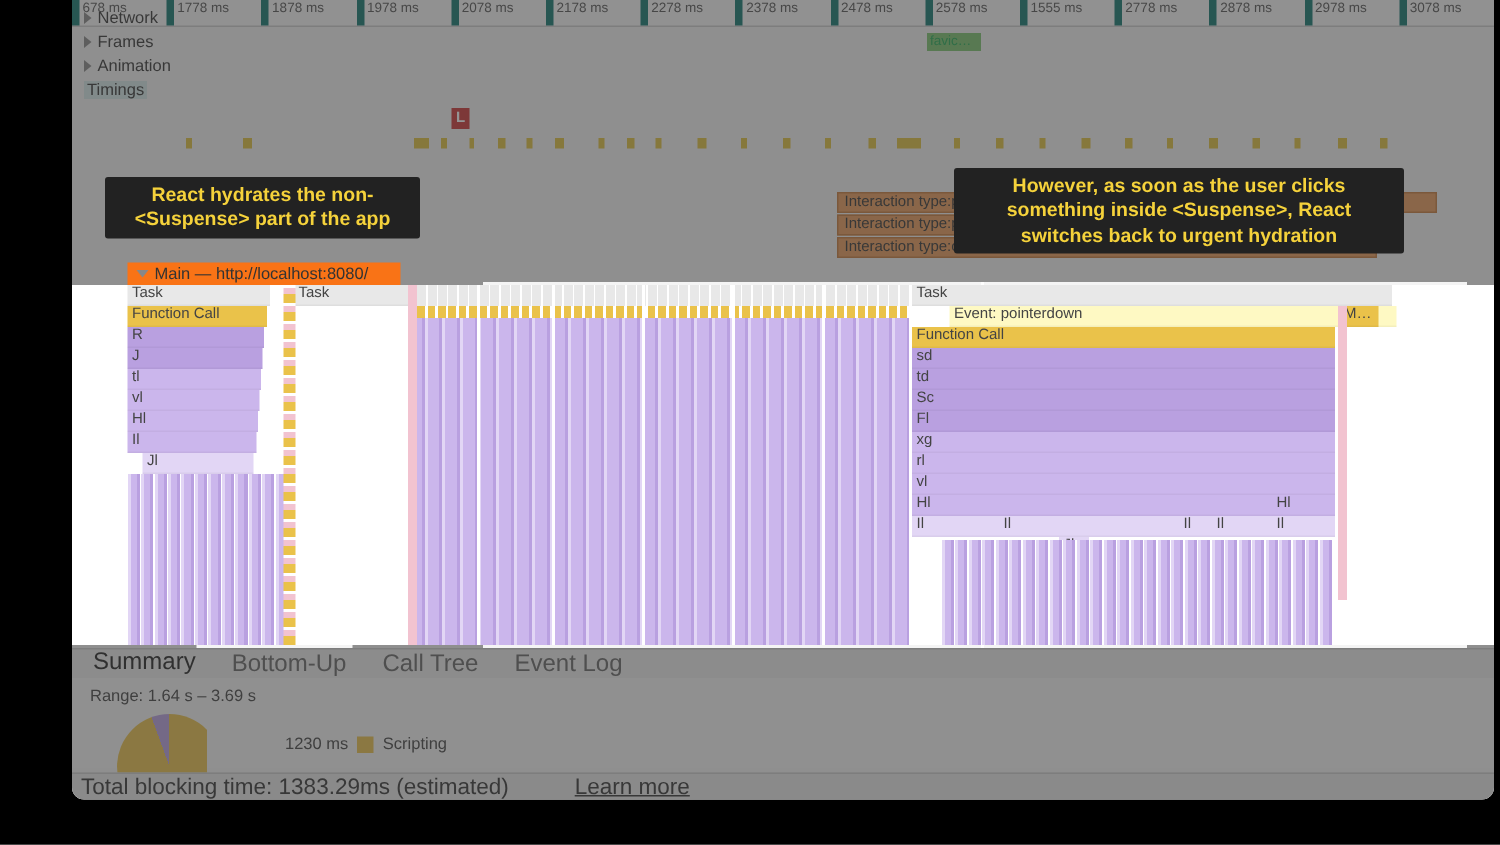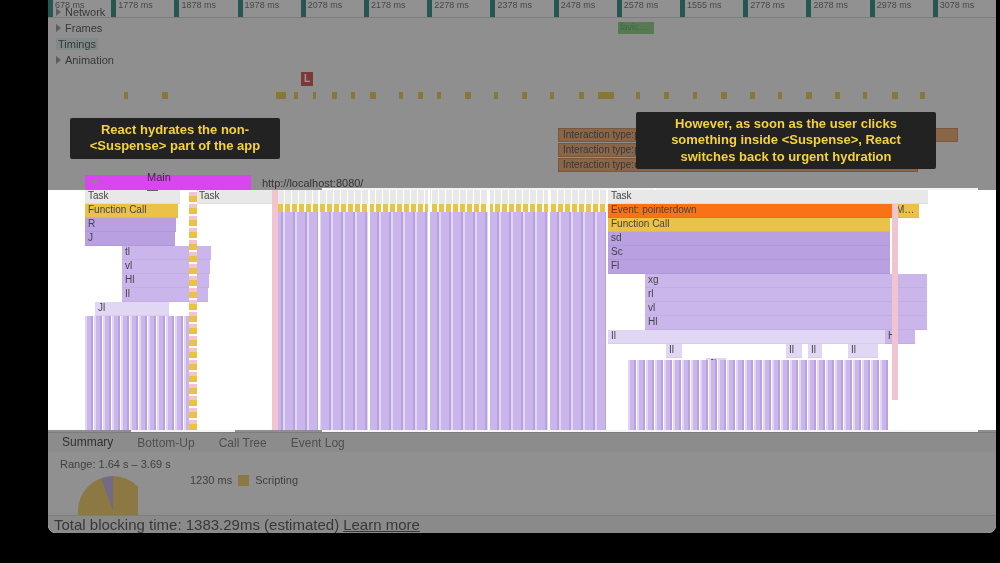--- a/index.html
+++ b/index.html
@@ -157,11 +157,11 @@
         <span>Frames</span>
       </div>
     <div class="track-row">
-        <span class="timings-label">Timings</span>
-      </div>
-    <div class="track-row">
         <span class="tri"></span>
         <span>Animation</span>
+      </div>
+    <div class="track-row">
+        <span class="timings-label">Timings</span>
       </div>
   </div>
 

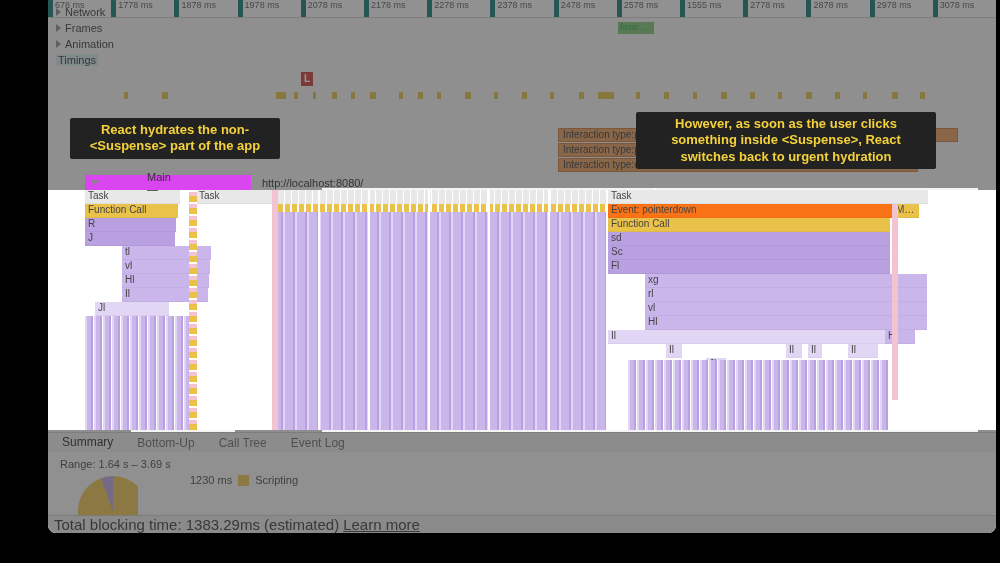--- a/index.html
+++ b/index.html
@@ -303,7 +303,7 @@
     .flame-area { z-index:39; }
     .dim { z-index:35; }
     .hole { z-index:36; }
-    .main-label { z-index:41; background:#d946ef; border:none; left:37px; width:166px;gap:44px;}
+    .main-label { z-index:41; background:#f97316; border:none; left:37px; width:182px;}
   </style>
 
   <div class="callout" style="left:22px; top:118px; width:210px">React hydrates the non-&lt;Suspense&gt; part of the app</div>

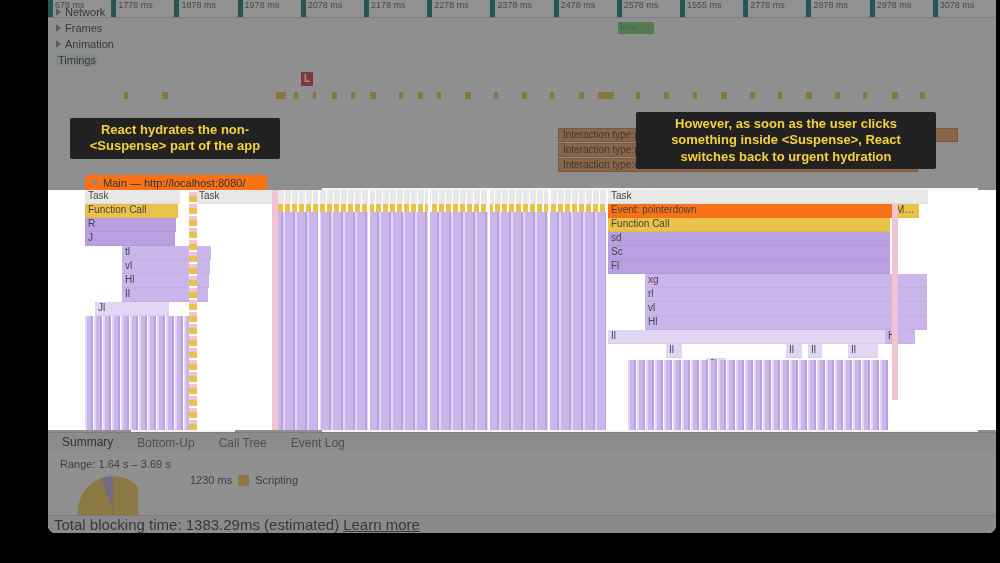--- a/index.html
+++ b/index.html
@@ -71,7 +71,7 @@
     border-bottom:1px solid rgba(0,0,0,0.04); overflow:hidden; white-space:nowrap; padding-left:3px;}
   .c-task { background:#e8e8e8;}
   .c-call { background:#eac24a;}
-  .c-evt  { background:#f97316;}
+  .c-evt  { background:#fef9c3;margin-left:25px;}
   .c-purp { background:#b9a0e0;}
   .c-purp2{ background:#cbb6ec;margin-left:37px;}
   .c-lt   { background:#e2d6f5;}

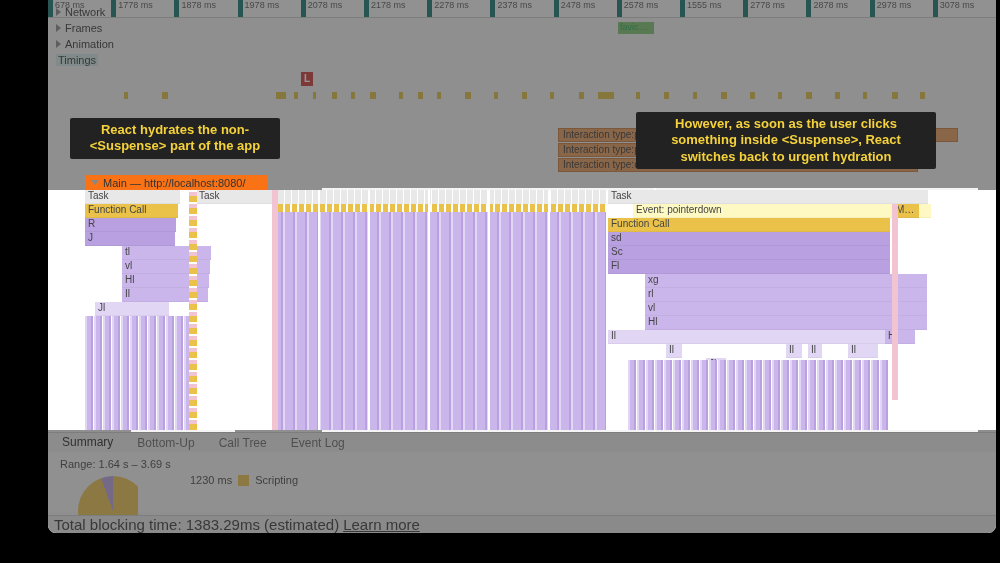--- a/index.html
+++ b/index.html
@@ -73,7 +73,7 @@
   .c-call { background:#eac24a;}
   .c-evt  { background:#fef9c3;margin-left:25px;}
   .c-purp { background:#b9a0e0;}
-  .c-purp2{ background:#cbb6ec;margin-left:37px;}
+  .c-purp2{ background:#cbb6ec;}
   .c-lt   { background:#e2d6f5;}
 
   

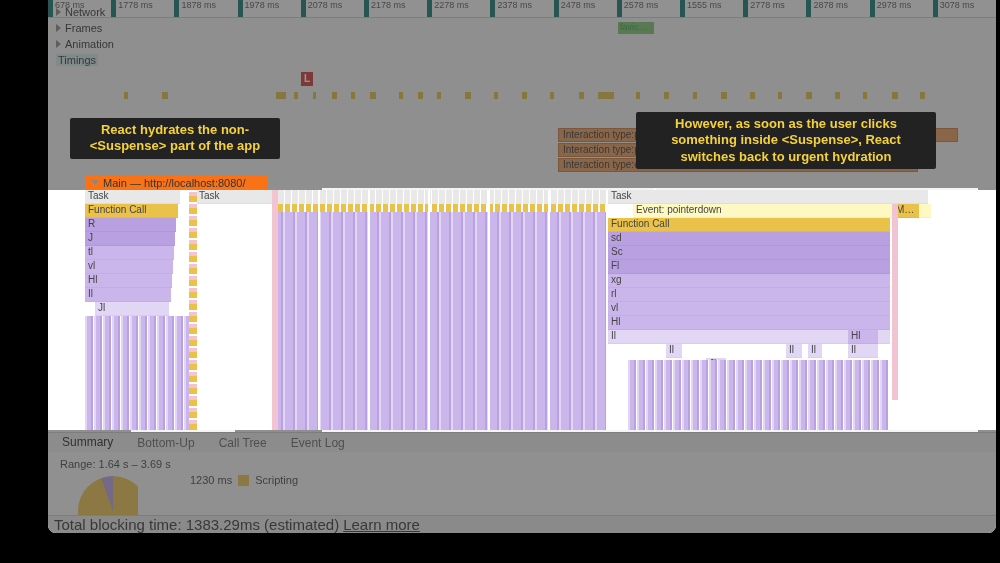--- a/index.html
+++ b/index.html
@@ -247,6 +247,7 @@
         <div class="fl-row c-evt" style="width:93%">Event: pointerdown</div>
         <div class="fl-row c-call" style="width:88%">Function Call</div>
         <div class="fl-row c-purp" style="width:88%">sd</div>
+        <div class="fl-row c-purp" style="width:88%">td</div>
         <div class="fl-row c-purp" style="width:88%">Sc</div>
         <div class="fl-row c-purp" style="width:88%">Fl</div>
         <div class="fl-row c-purp2" style="width:88%">xg</div>

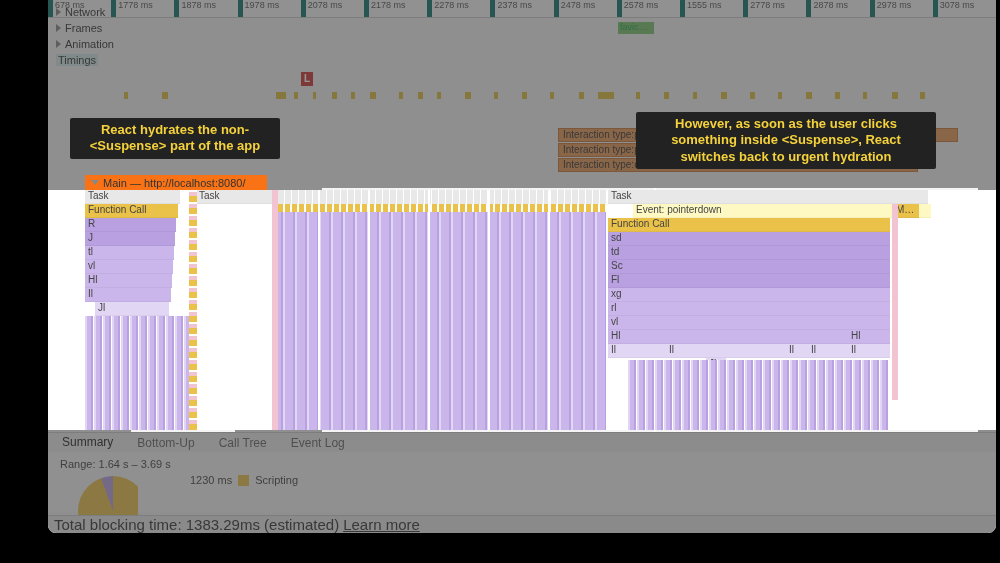--- a/index.html
+++ b/index.html
@@ -105,7 +105,7 @@
 
   
   .bottom-tabs { position:absolute; left:0; top:432px; width:100%; height:20px;
-    background:#eee; border-top:1px solid #ccc; display:flex; align-items:center; font-size:12px; color:#666; padding-left:10px; gap:16px;}
+    background:#eee; border-top:1px solid #ccc; display:flex; align-items:center; font-size:16px; color:#666; padding-left:10px; gap:16px;}
   .bottom-tabs .tab { cursor:pointer; padding:3px 4px;}
   .bottom-tabs .tab.active { color:#222; border-bottom:2px solid #1a73e8;}
   .summary { position:absolute; left:0; top:452px; width:100%; height:60px;

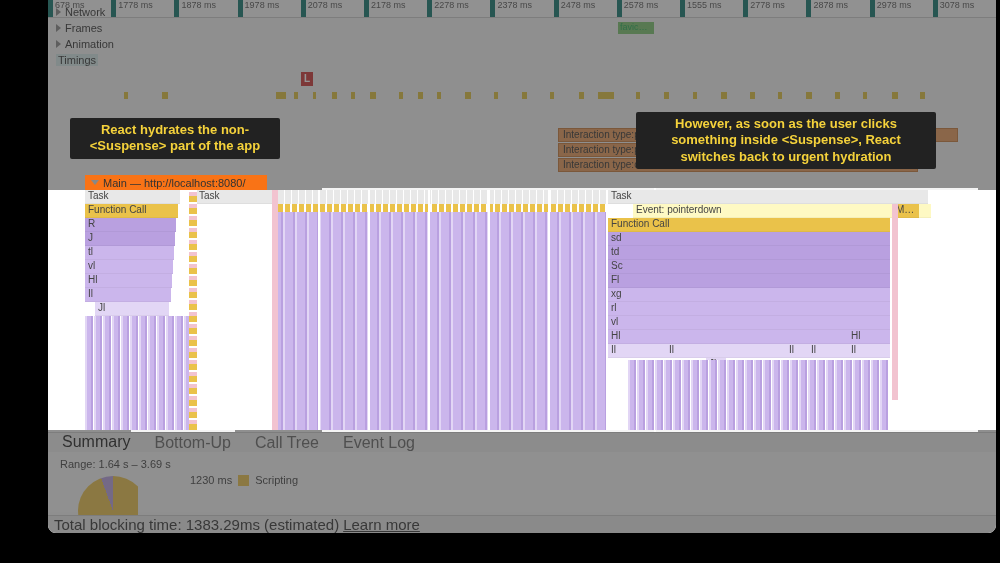--- a/index.html
+++ b/index.html
@@ -110,7 +110,7 @@
   .bottom-tabs .tab.active { color:#222; border-bottom:2px solid #1a73e8;}
   .summary { position:absolute; left:0; top:452px; width:100%; height:60px;
     background:#f6f6f6; padding:6px 12px; font-size:11px; color:#444;}
-  .legend-row { display:flex; align-items:center; gap:6px; margin-top:4px; margin-left:130px;}
+  .legend-row { display:flex; align-items:center; gap:6px; margin-top:20px; margin-left:130px;}
   .sw { width:11px; height:11px; display:inline-block;}
   .sw.y{background:#eac24a;} .sw.p{background:#b9a0e0;}
   .pie { position:absolute; left:30px; top:476px; width:60px; height:44px; overflow:hidden;}

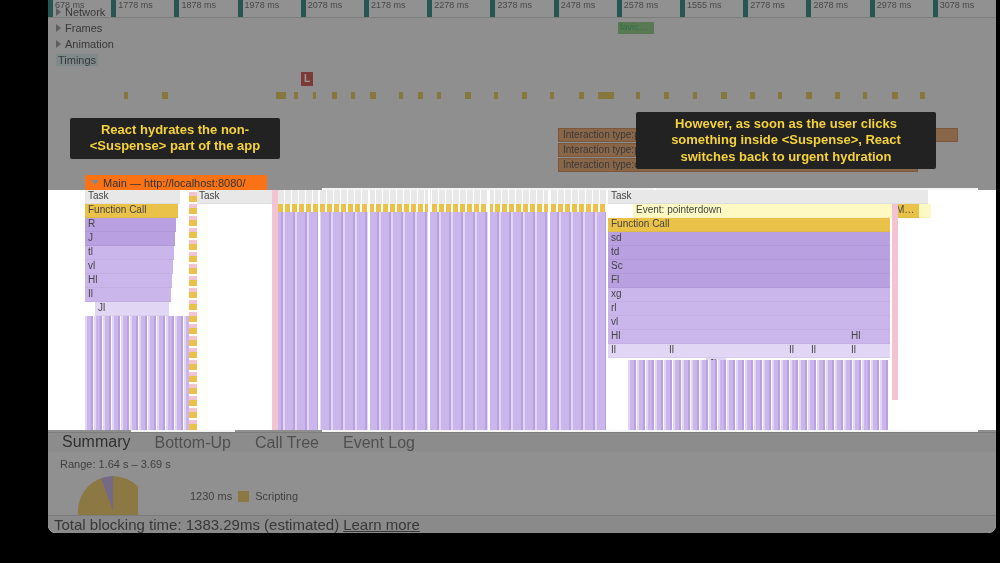--- a/index.html
+++ b/index.html
@@ -119,7 +119,7 @@
   .footer { position:absolute; left:0; bottom:0; width:100%; height:18px;
     background:#e8e8e8; border-top:1px solid #ccc; font-size:15px; color:#333;
     display:flex; align-items:center; padding-left:6px; gap:4px;}
-  .footer a { color:#333; text-decoration:underline; }
+  .footer a { color:#333; text-decoration:underline;margin-left:40px; }
 
 </style>
 </head>

